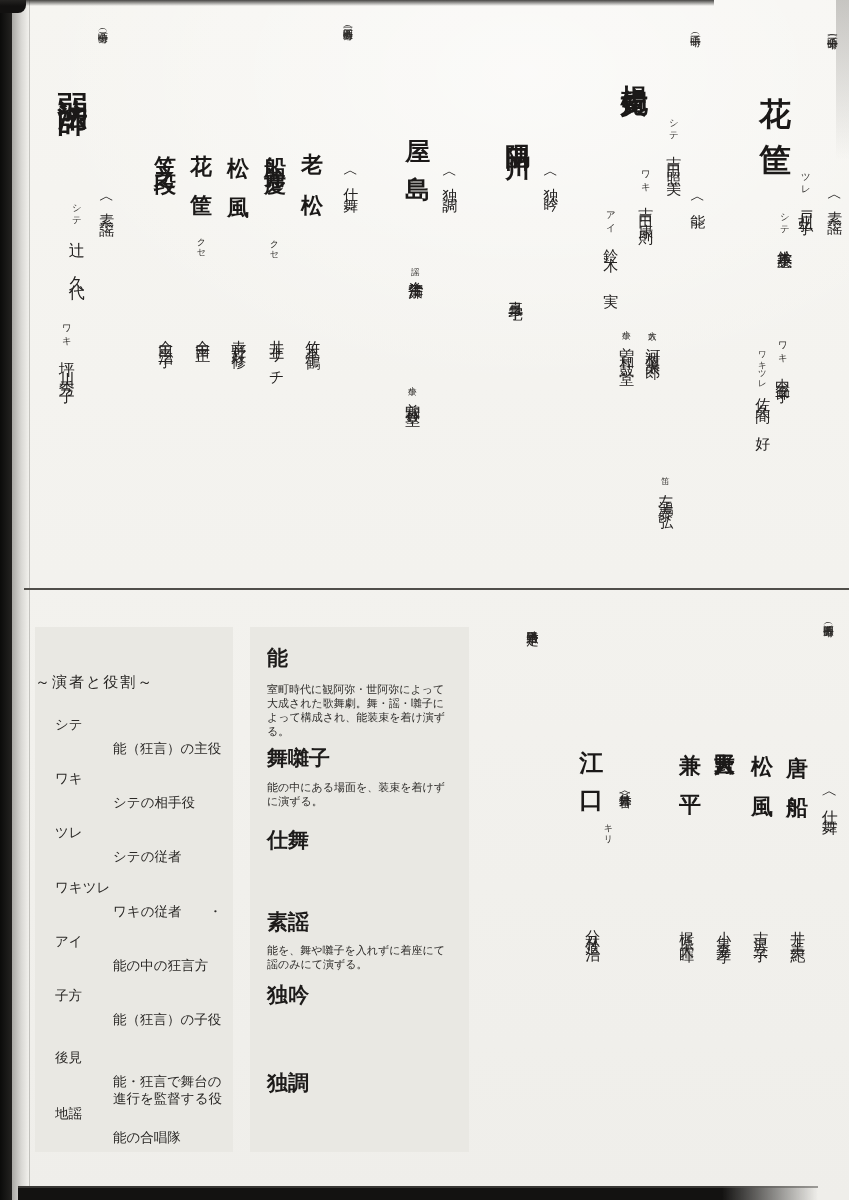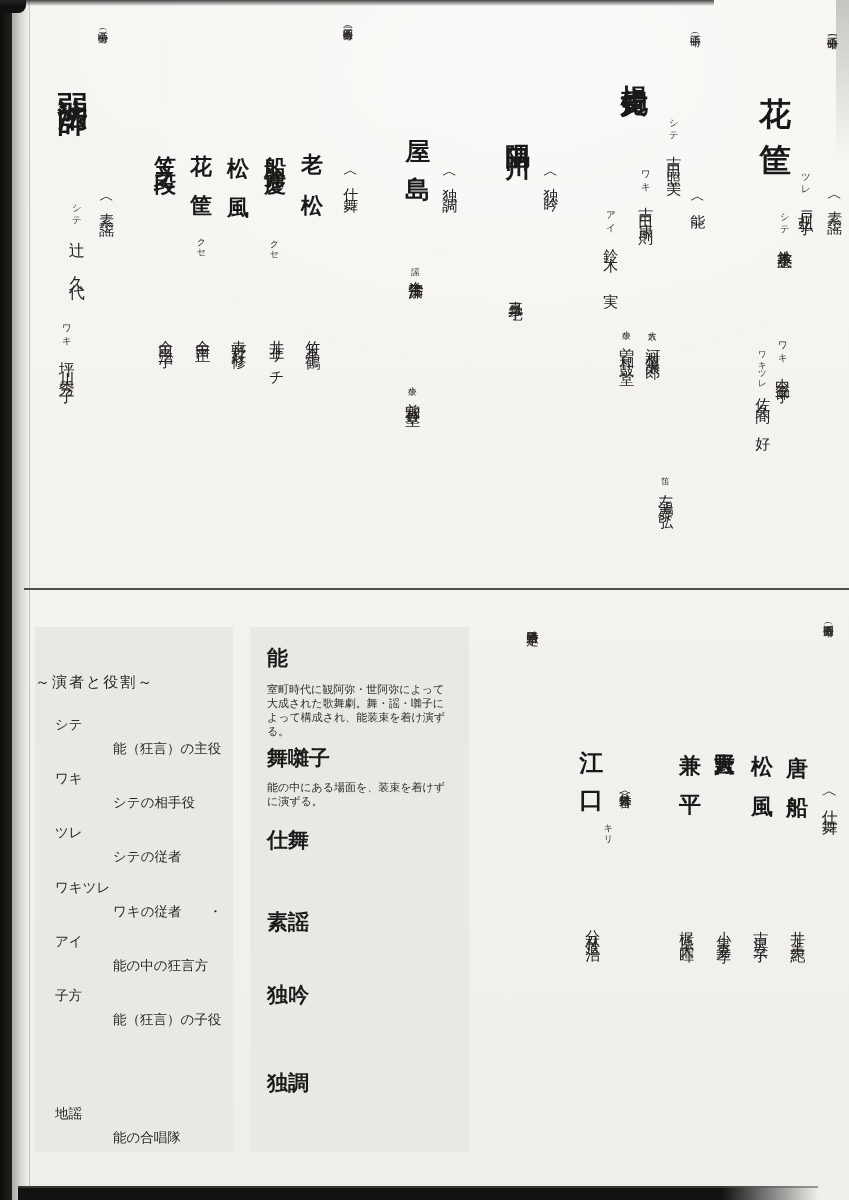--- a/index.html
+++ b/index.html
@@ -160,6 +160,7 @@
     <div class="gb-desc" style="top:153px">能の中にある場面を、装束を着けずに演ずる。</div>
     <div class="gb-head" style="top:201px">仕舞</div>
     <div class="gb-head" style="top:283px">素謡</div>
+    <div class="gb-desc" style="top:316px">能を、舞や囃子を入れずに着座にて謡のみにて演ずる。</div>
     <div class="gb-head" style="top:356px">独吟</div>
     <div class="gb-head" style="top:444px">独調</div>
   </div>

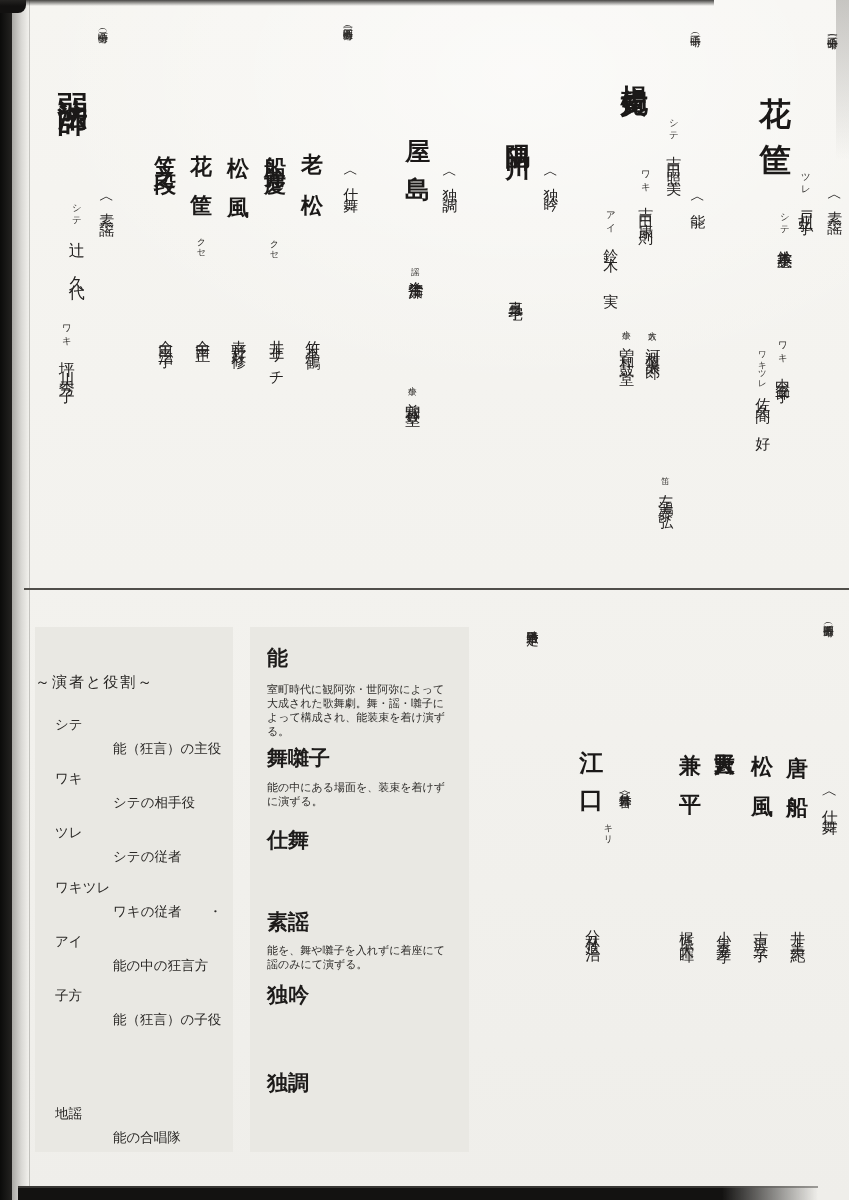--- a/index.html
+++ b/index.html
@@ -147,6 +147,11 @@
         <span class="rb-term">子方</span>
         <span class="rb-desc">能（狂言）の子役</span>
       </div>
+    <div class="rb-row" style="top:422px">
+        <span class="rb-term">後見</span>
+        <span class="rb-desc">能・狂言で舞台の
+進行を監督する役</span>
+      </div>
     <div class="rb-row" style="top:478px">
         <span class="rb-term">地謡</span>
         <span class="rb-desc">能の合唱隊</span>

